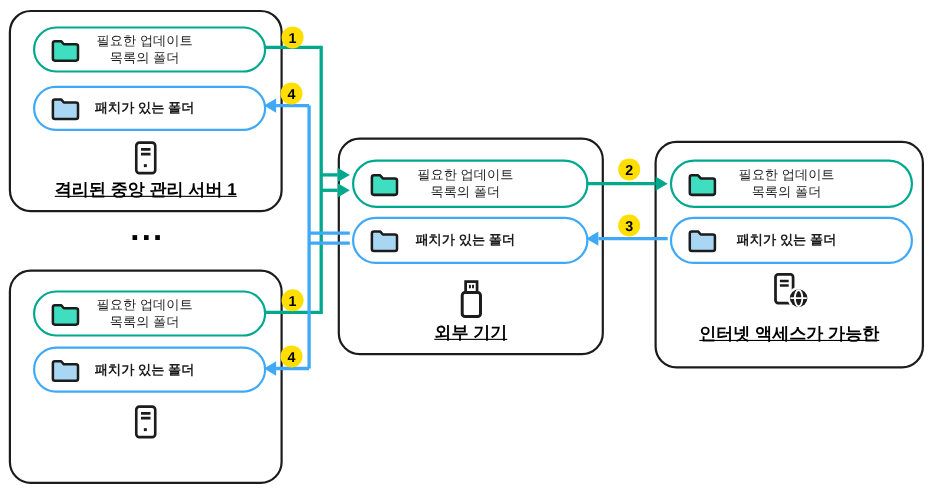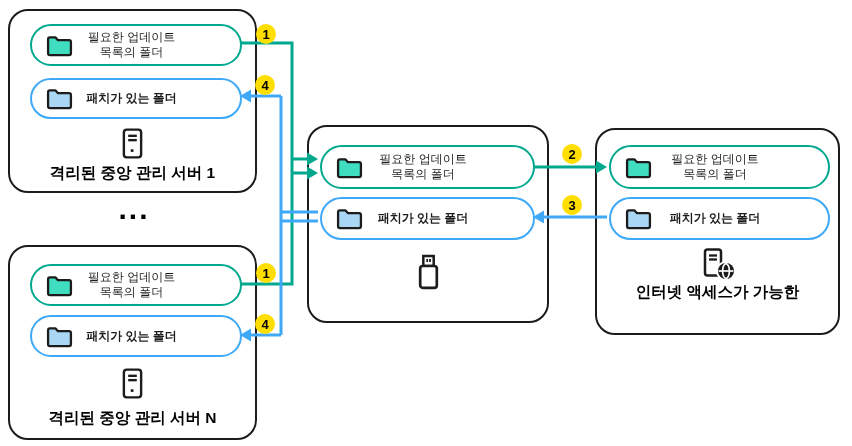--- a/index.html
+++ b/index.html
@@ -22,7 +22,7 @@
   .pill .fold{flex:0 0 auto;display:flex;margin-left:4px;}
   .pill-text{flex:1;text-align:center;font-size:12px;line-height:15px;margin-right:40px;color:var(--ink);}
 
-  .node-label{position:absolute;left:0;right:0;text-align:center;font-weight:bold;font-size:15.5px;line-height:19px;color:#000;}
+  .node-label{position:absolute;left:0;right:0;text-align:center;font-weight:bold;font-size:15.5px;line-height:19px;color:#000;text-decoration:underline;}
   .node-icon{position:absolute;left:0;right:0;display:flex;justify-content:center;}
 
   .badge{position:absolute;width:20px;height:20px;border-radius:50%;background:var(--badge);

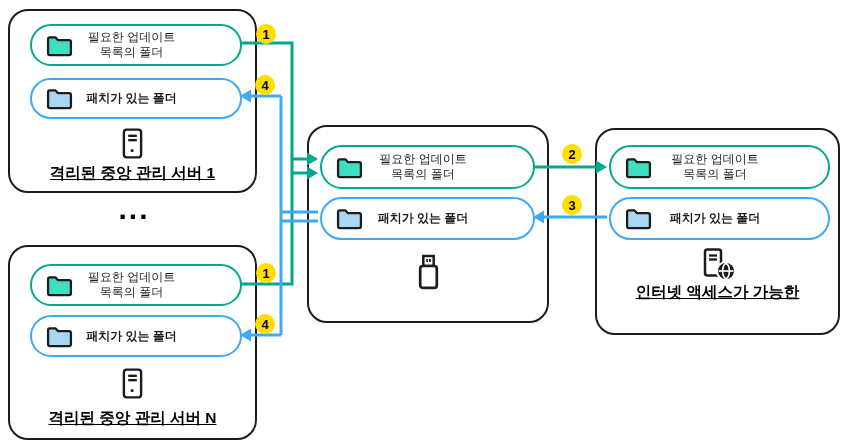--- a/index.html
+++ b/index.html
@@ -132,6 +132,7 @@
         <rect x="5" y="11.2" width="16" height="21" rx="2.5" fill="#fff" stroke="var(--ink)" stroke-width="2.6"></rect>
       </svg>
     </div>
+    <div class="node-label" style="top:166px">외부 기기</div>
   </div>
 
   <div class="node" style="left:595px;top:128px;width:245px;height:207px">

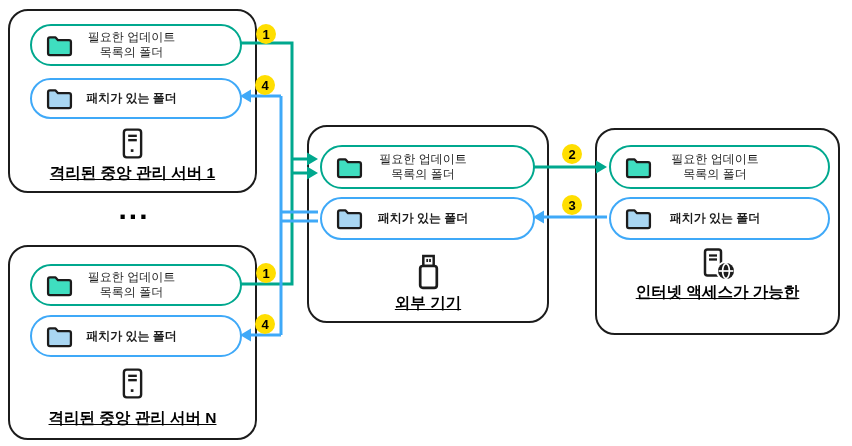--- a/index.html
+++ b/index.html
@@ -166,7 +166,7 @@
         <ellipse cx="26" cy="23" rx="3.4" ry="7.4" fill="none" stroke="#fff" stroke-width="1.7"></ellipse>
       </svg>
     </div>
-    <div class="node-label" style="top:152px">인터넷 액세스가 가능한</div>
+    <div class="node-label" style="top:164px">인터넷 액세스가 가능한</div>
   </div>
 
   <svg class="overlay" width="852" height="446" viewBox="0 0 852 446">

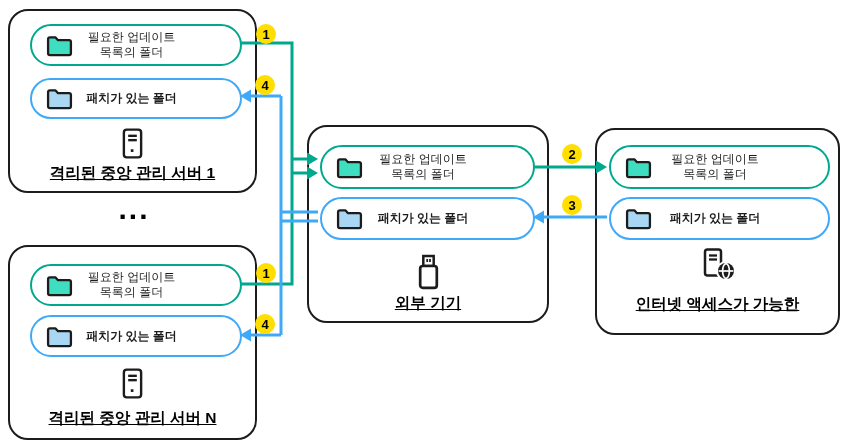--- a/index.html
+++ b/index.html
@@ -101,7 +101,6 @@
         <rect x="10.2" y="22" width="2.8" height="2.8" fill="var(--ink)"></rect>
       </svg>
     </div>
-    <div class="node-label" style="top:161px">격리된 중앙 관리 서버 N</div>
   </div>
 
   <div class="node" style="left:307px;top:125px;width:242px;height:198px">

